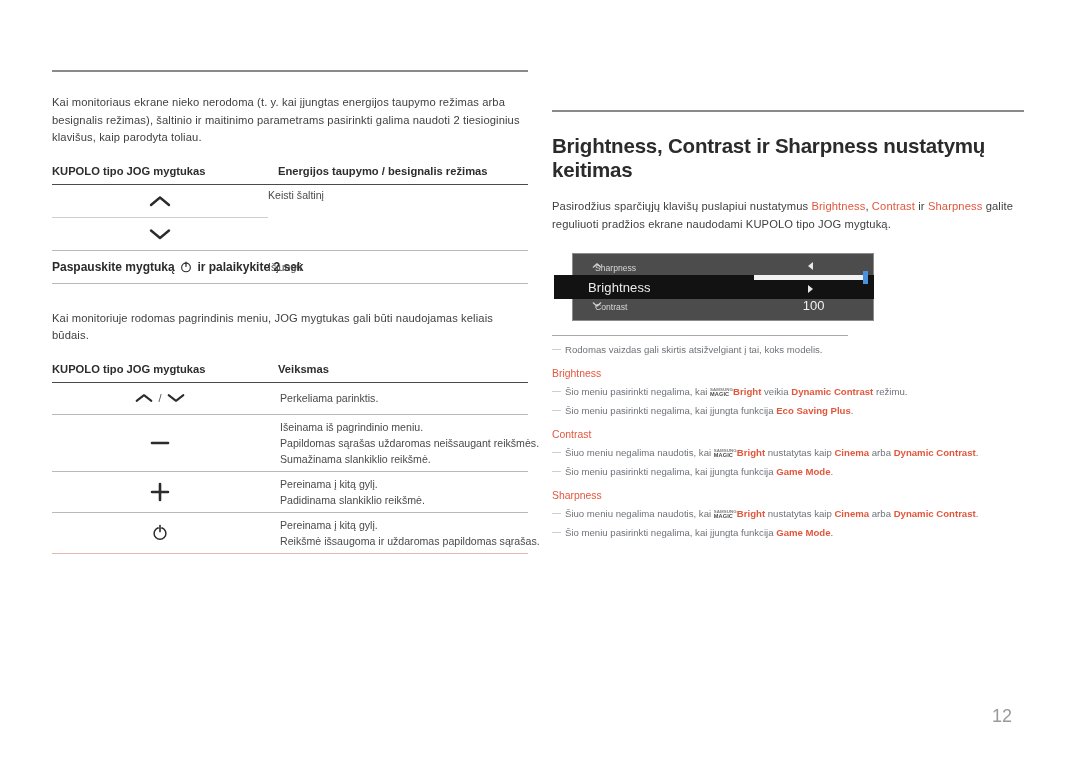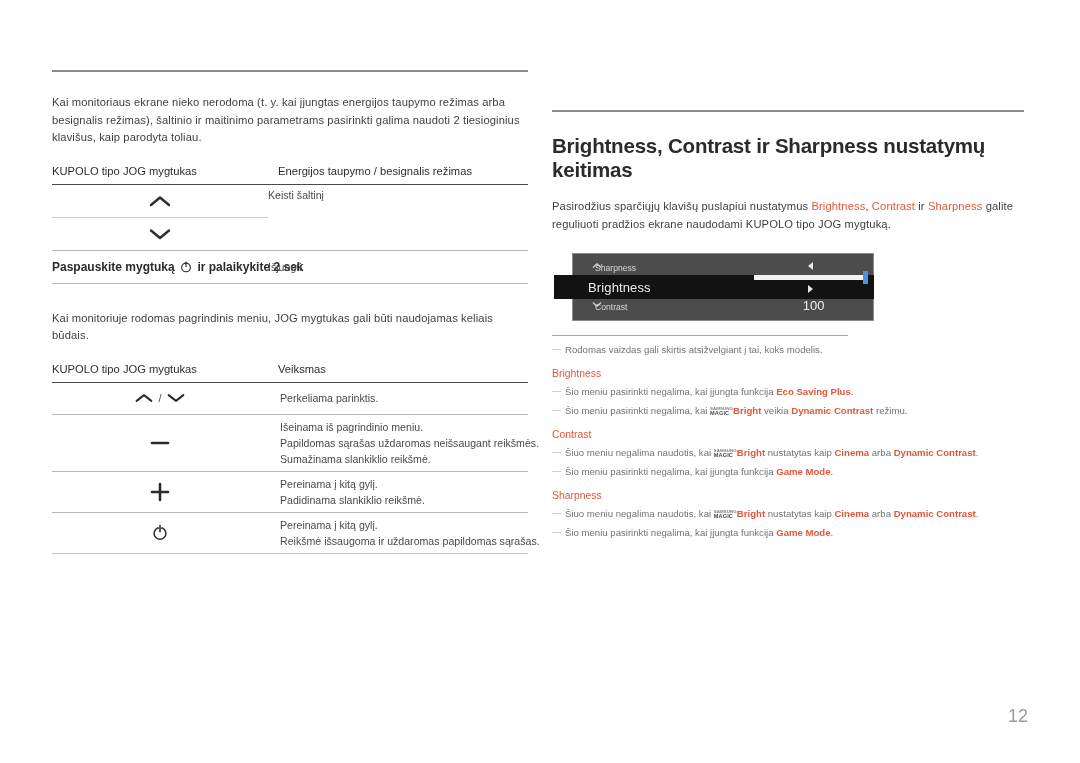--- a/index.html
+++ b/index.html
@@ -64,7 +64,7 @@
   }
   table.jog th {
     font-size: 11.2px;
-    font-weight: normal;
+    font-weight: bold;
     color: #2d2d2d;
     text-align: left;
     padding: 0 0 7px 0;

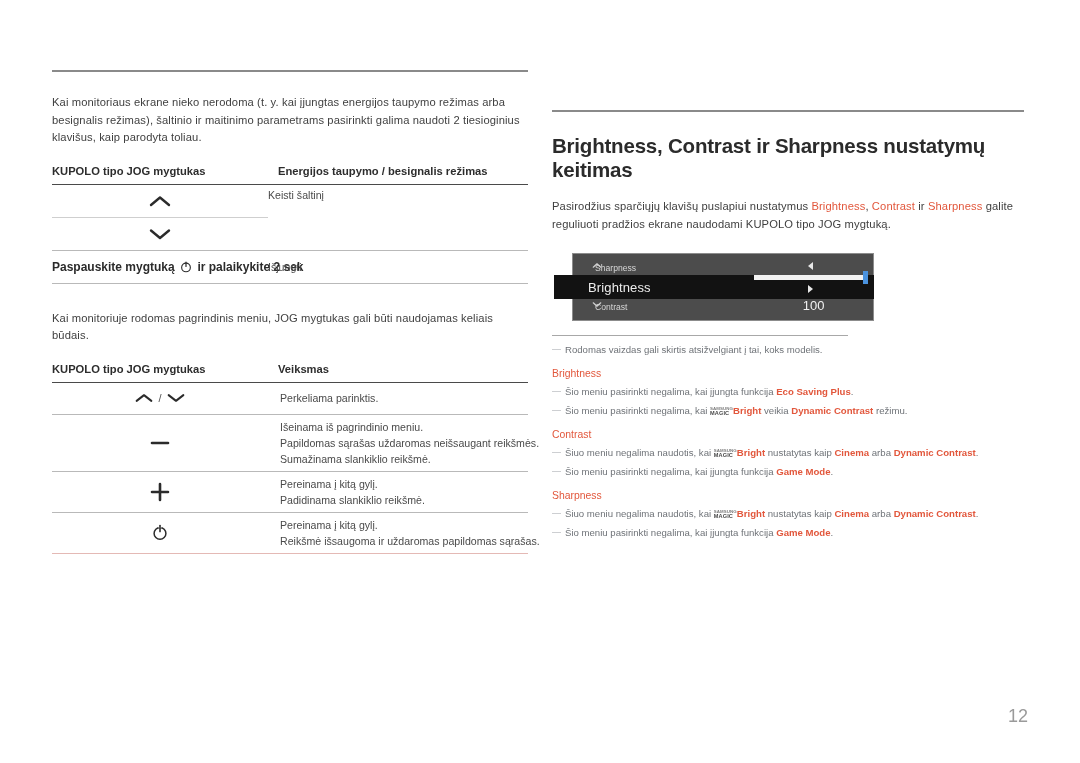--- a/index.html
+++ b/index.html
@@ -420,10 +420,10 @@
 
     <div class="note-head">Brightness</div>
 
+    <p class="note"><span class="n-dim">Šio meniu pasirinkti negalima, kai </span><span class="mb"><span class="mb-stack"><span class="mb-s1">SAMSUNG</span><span class="mb-s2">MAGIC</span></span><span class="mb-bright">Bright</span></span><span class="n-dim"> veikia </span><span class="n-strong">Dynamic Contrast</span><span class="n-dim"> režimu.</span></p>
+
     <p class="note"><span class="n-dim">Šio meniu pasirinkti negalima, kai įjungta funkcija </span><span class="n-strong">Eco Saving Plus</span><span class="n-dim">.</span></p>
 
-    <p class="note"><span class="n-dim">Šio meniu pasirinkti negalima, kai </span><span class="mb"><span class="mb-stack"><span class="mb-s1">SAMSUNG</span><span class="mb-s2">MAGIC</span></span><span class="mb-bright">Bright</span></span><span class="n-dim"> veikia </span><span class="n-strong">Dynamic Contrast</span><span class="n-dim"> režimu.</span></p>
-
 
     <div class="note-head">Contrast</div>
 

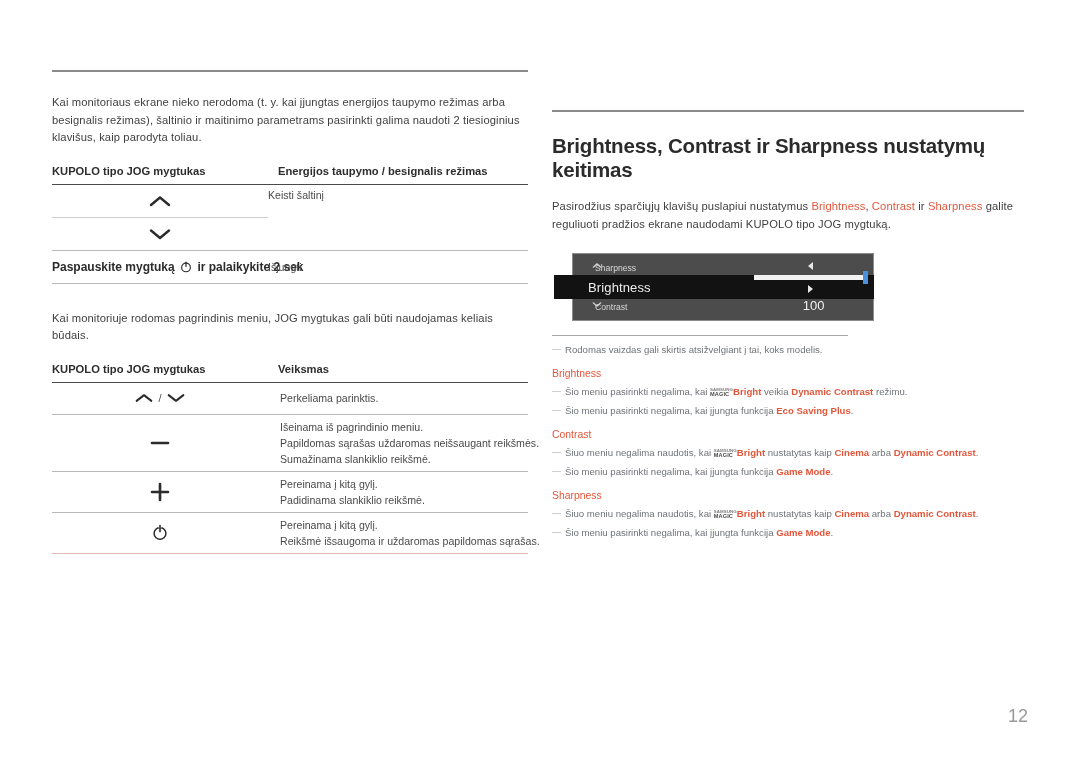--- a/index.html
+++ b/index.html
@@ -234,7 +234,7 @@
   
   .pageno {
     position: absolute;
-    right: 52px;
+    right: 68px;
     top: 706px;
     font-size: 18px;
     color: #9a9a9a;

